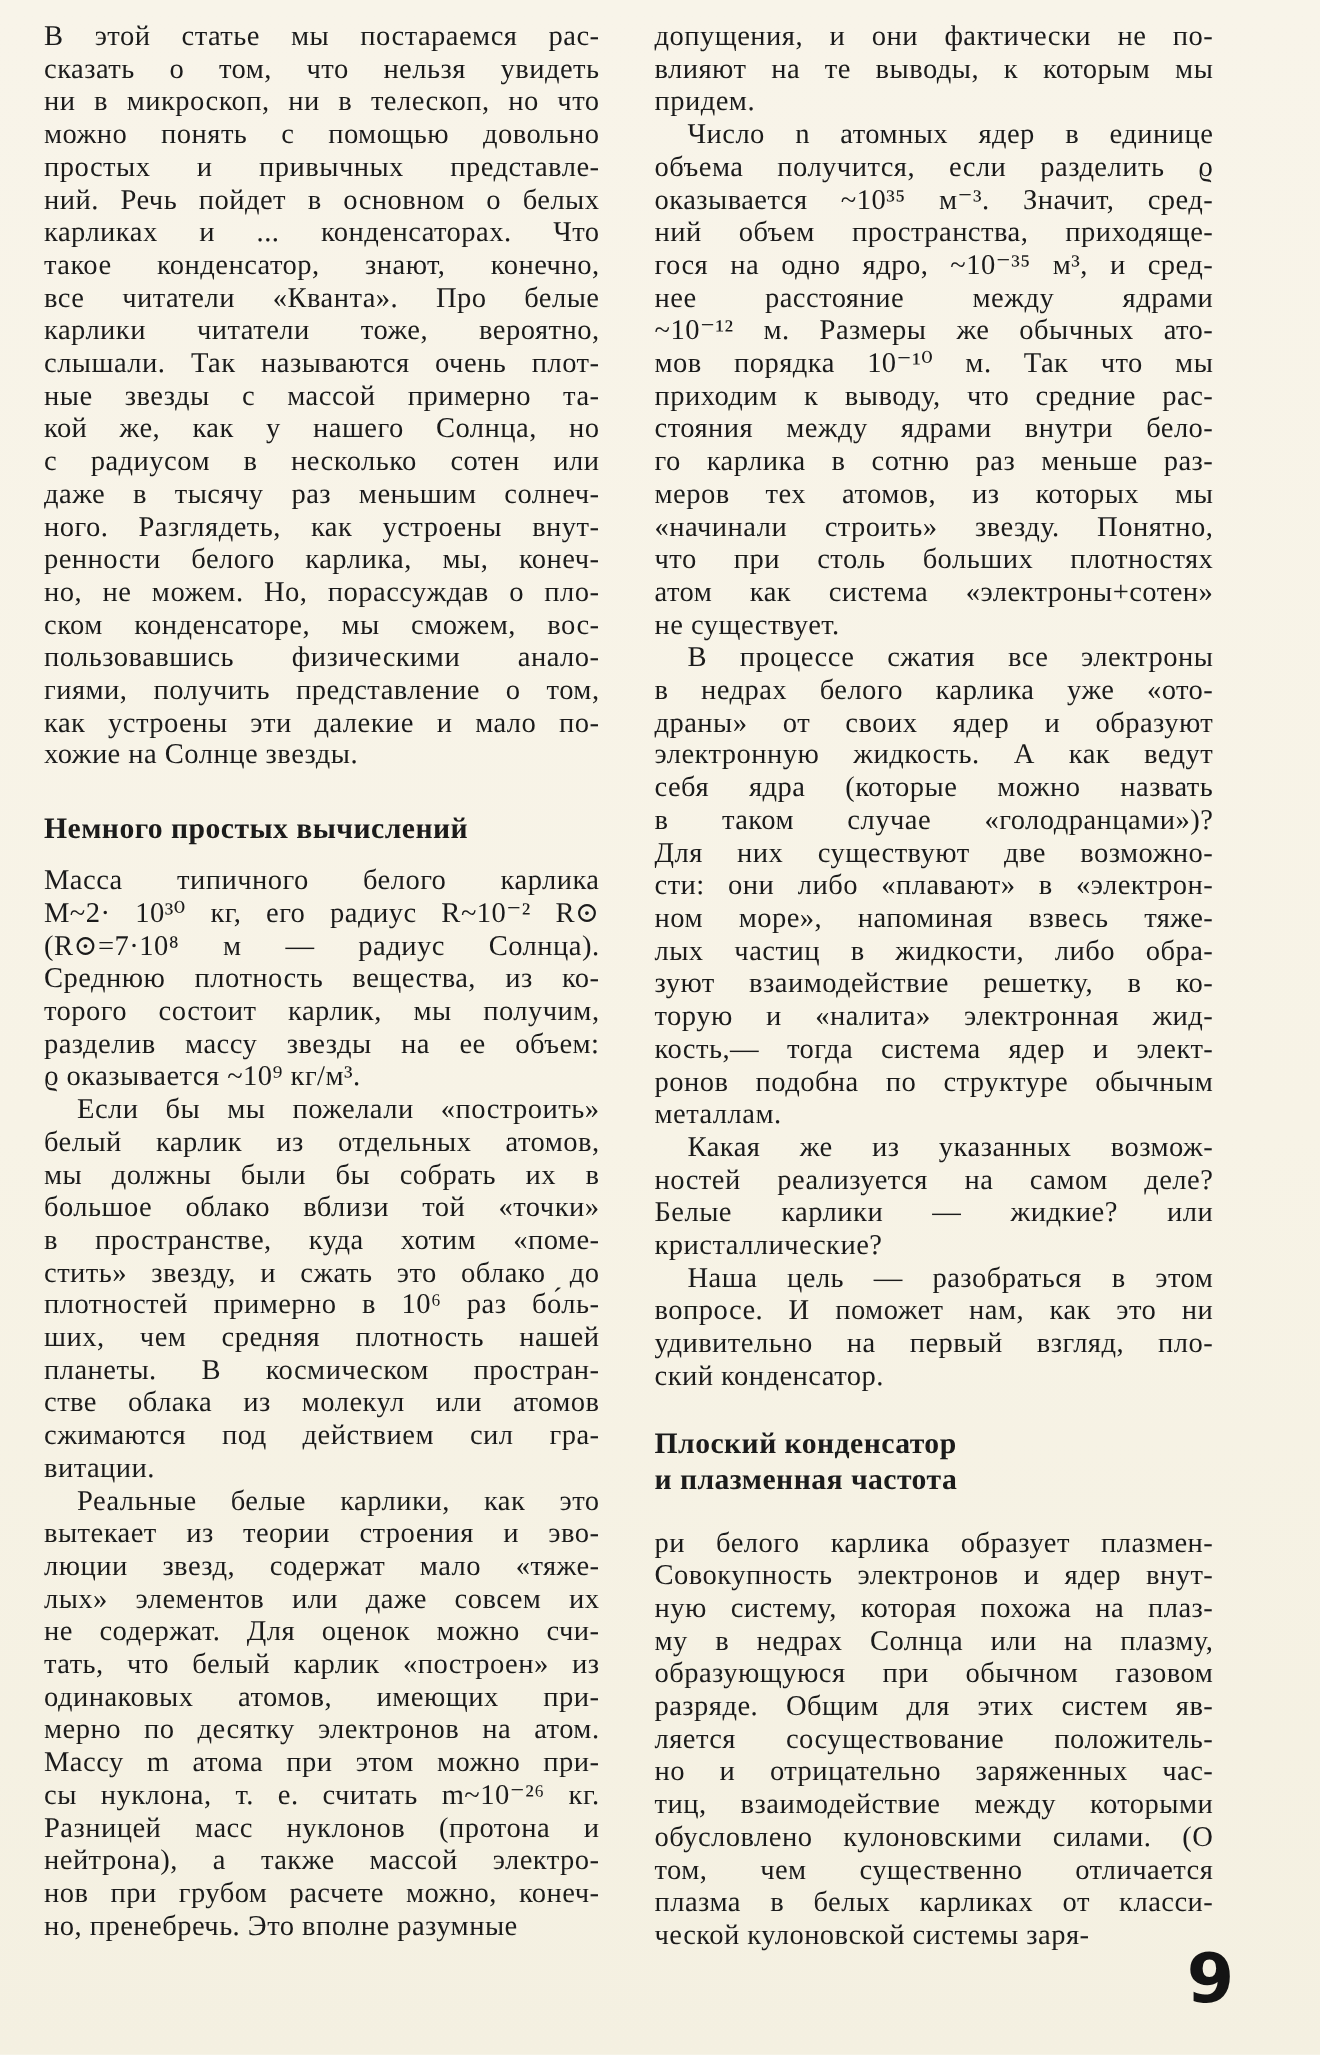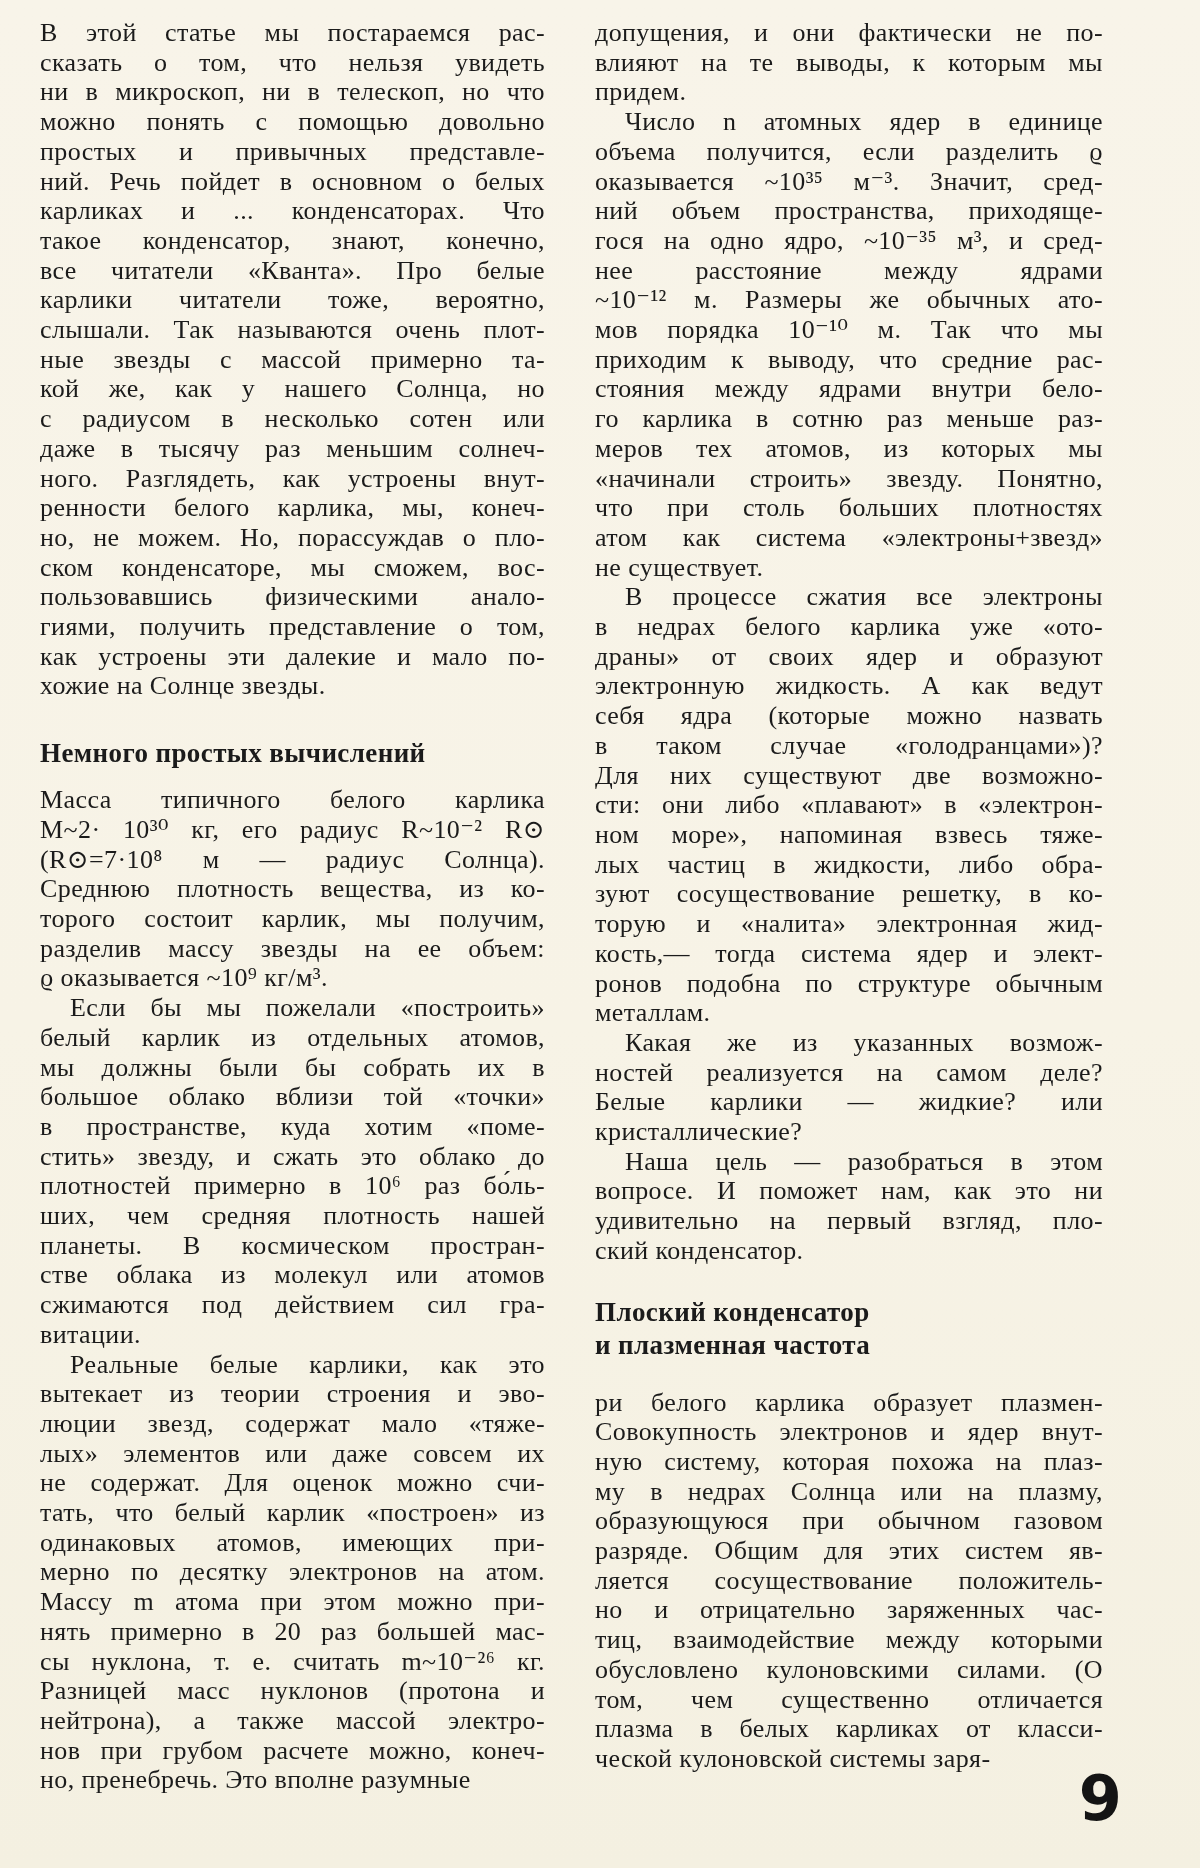--- a/index.html
+++ b/index.html
@@ -165,7 +165,7 @@
           <div class="line">меров тех атомов, из которых мы</div>
           <div class="line">«начинали строить» звезду. Понятно,</div>
           <div class="line">что при столь больших плотностях</div>
-          <div class="line">атом как система «электроны+звезд»</div>
+          <div class="line">атом как система «электроны+сотен»</div>
           <div class="line last">не существует.</div>
         </div>
       <div class="para indent">

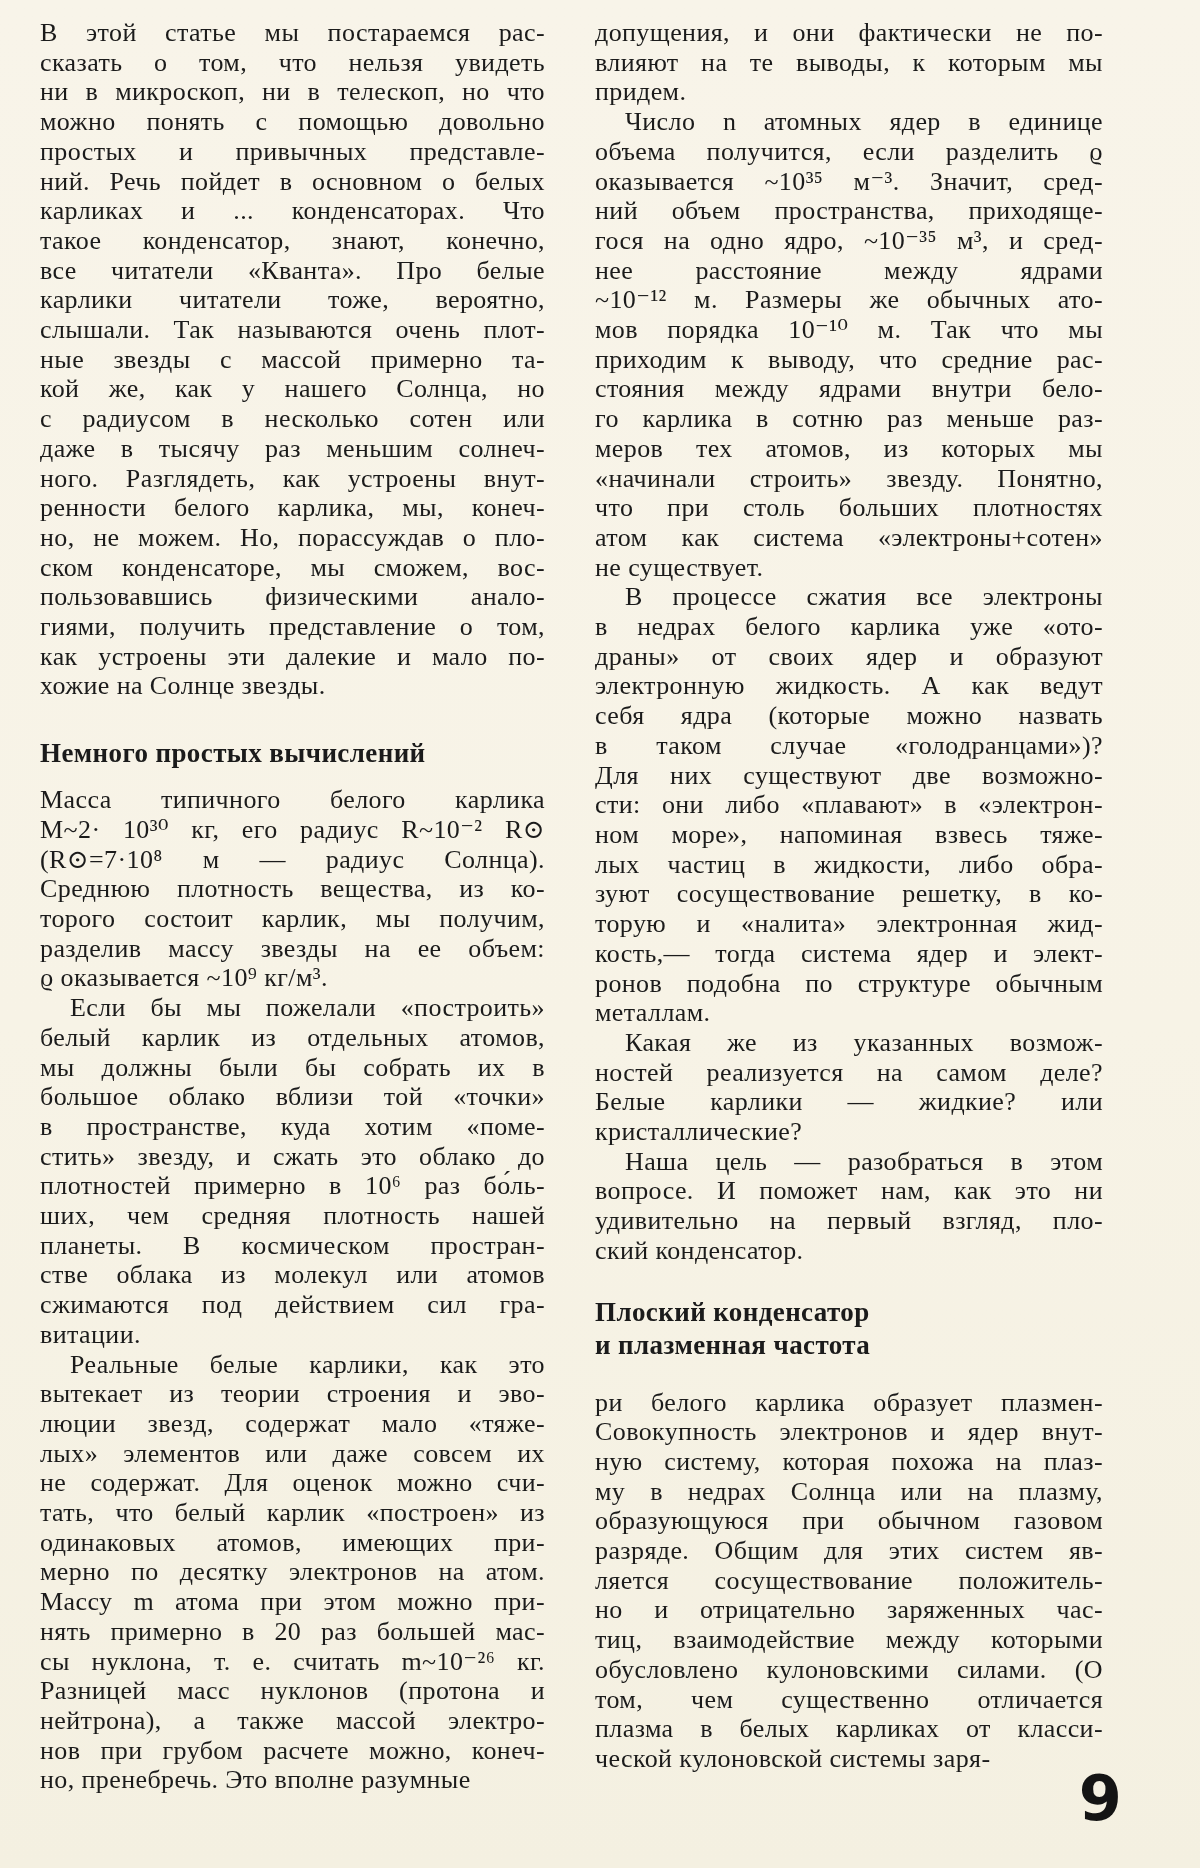--- a/index.html
+++ b/index.html
@@ -179,7 +179,7 @@
           <div class="line">сти: они либо «плавают» в «электрон-</div>
           <div class="line">ном море», напоминая взвесь тяже-</div>
           <div class="line">лых частиц в жидкости, либо обра-</div>
-          <div class="line">зуют сосуществование решетку, в ко-</div>
+          <div class="line">зуют взаимодействие решетку, в ко-</div>
           <div class="line">торую и «налита» электронная жид-</div>
           <div class="line">кость,— тогда система ядер и элект-</div>
           <div class="line">ронов подобна по структуре обычным</div>

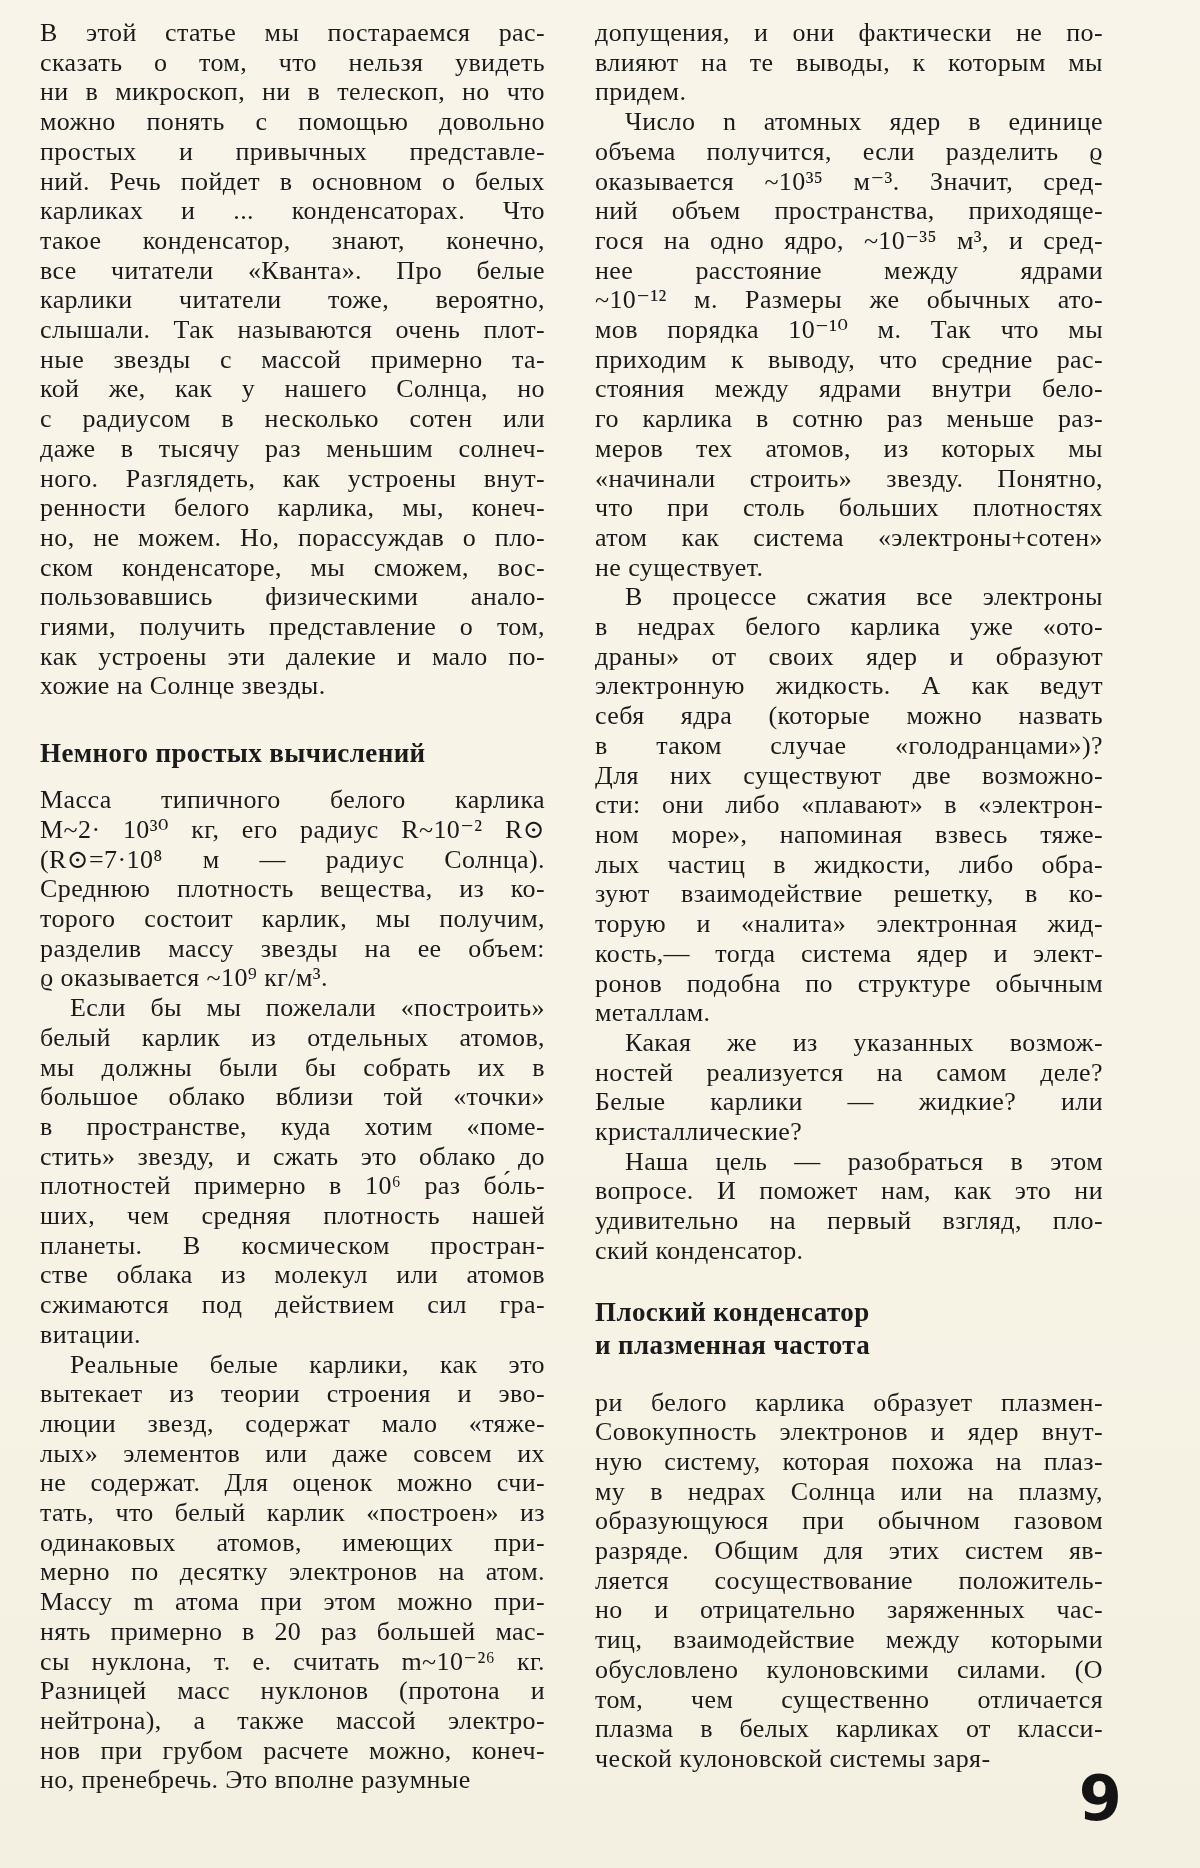--- a/index.html
+++ b/index.html
@@ -135,7 +135,6 @@
           <div class="line">одинаковых атомов, имеющих при-</div>
           <div class="line">мерно по десятку электронов на атом.</div>
           <div class="line">Массу m атома при этом можно при-</div>
-          <div class="line">нять примерно в 20 раз большей мас-</div>
           <div class="line">сы нуклона, т. е. считать m~10⁻²⁶ кг.</div>
           <div class="line">Разницей масс нуклонов (протона и</div>
           <div class="line">нейтрона), а также массой электро-</div>

